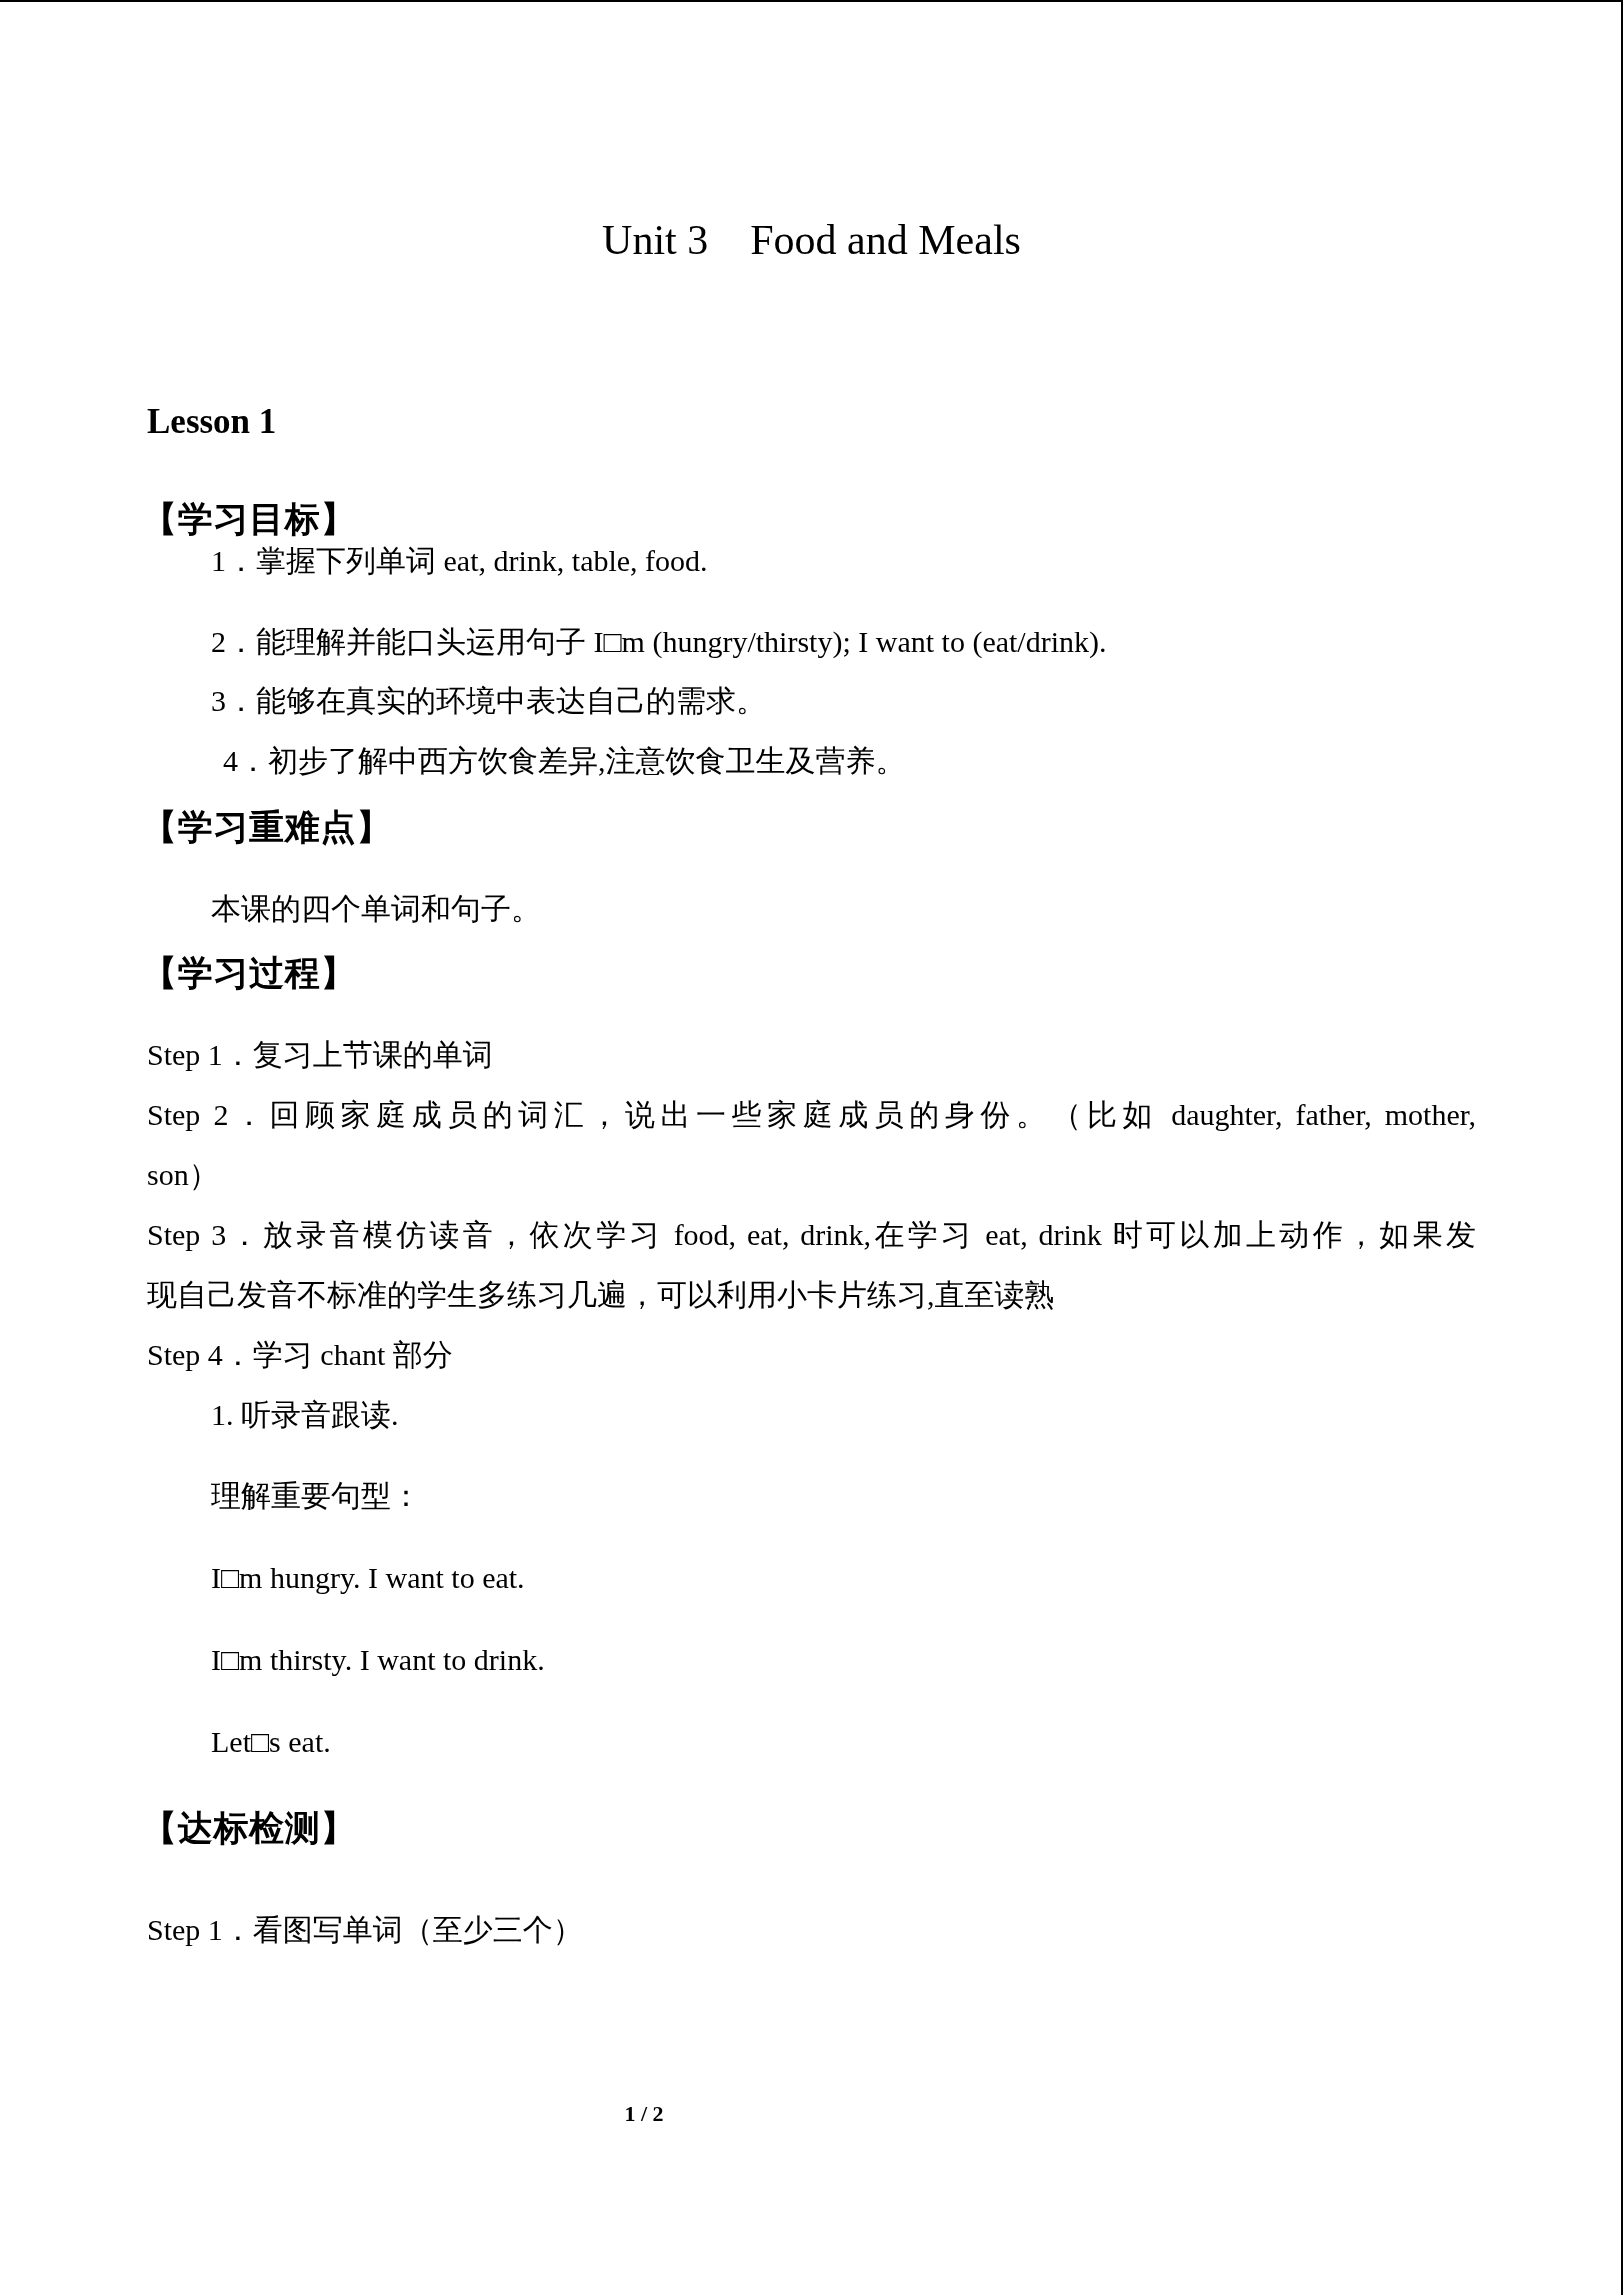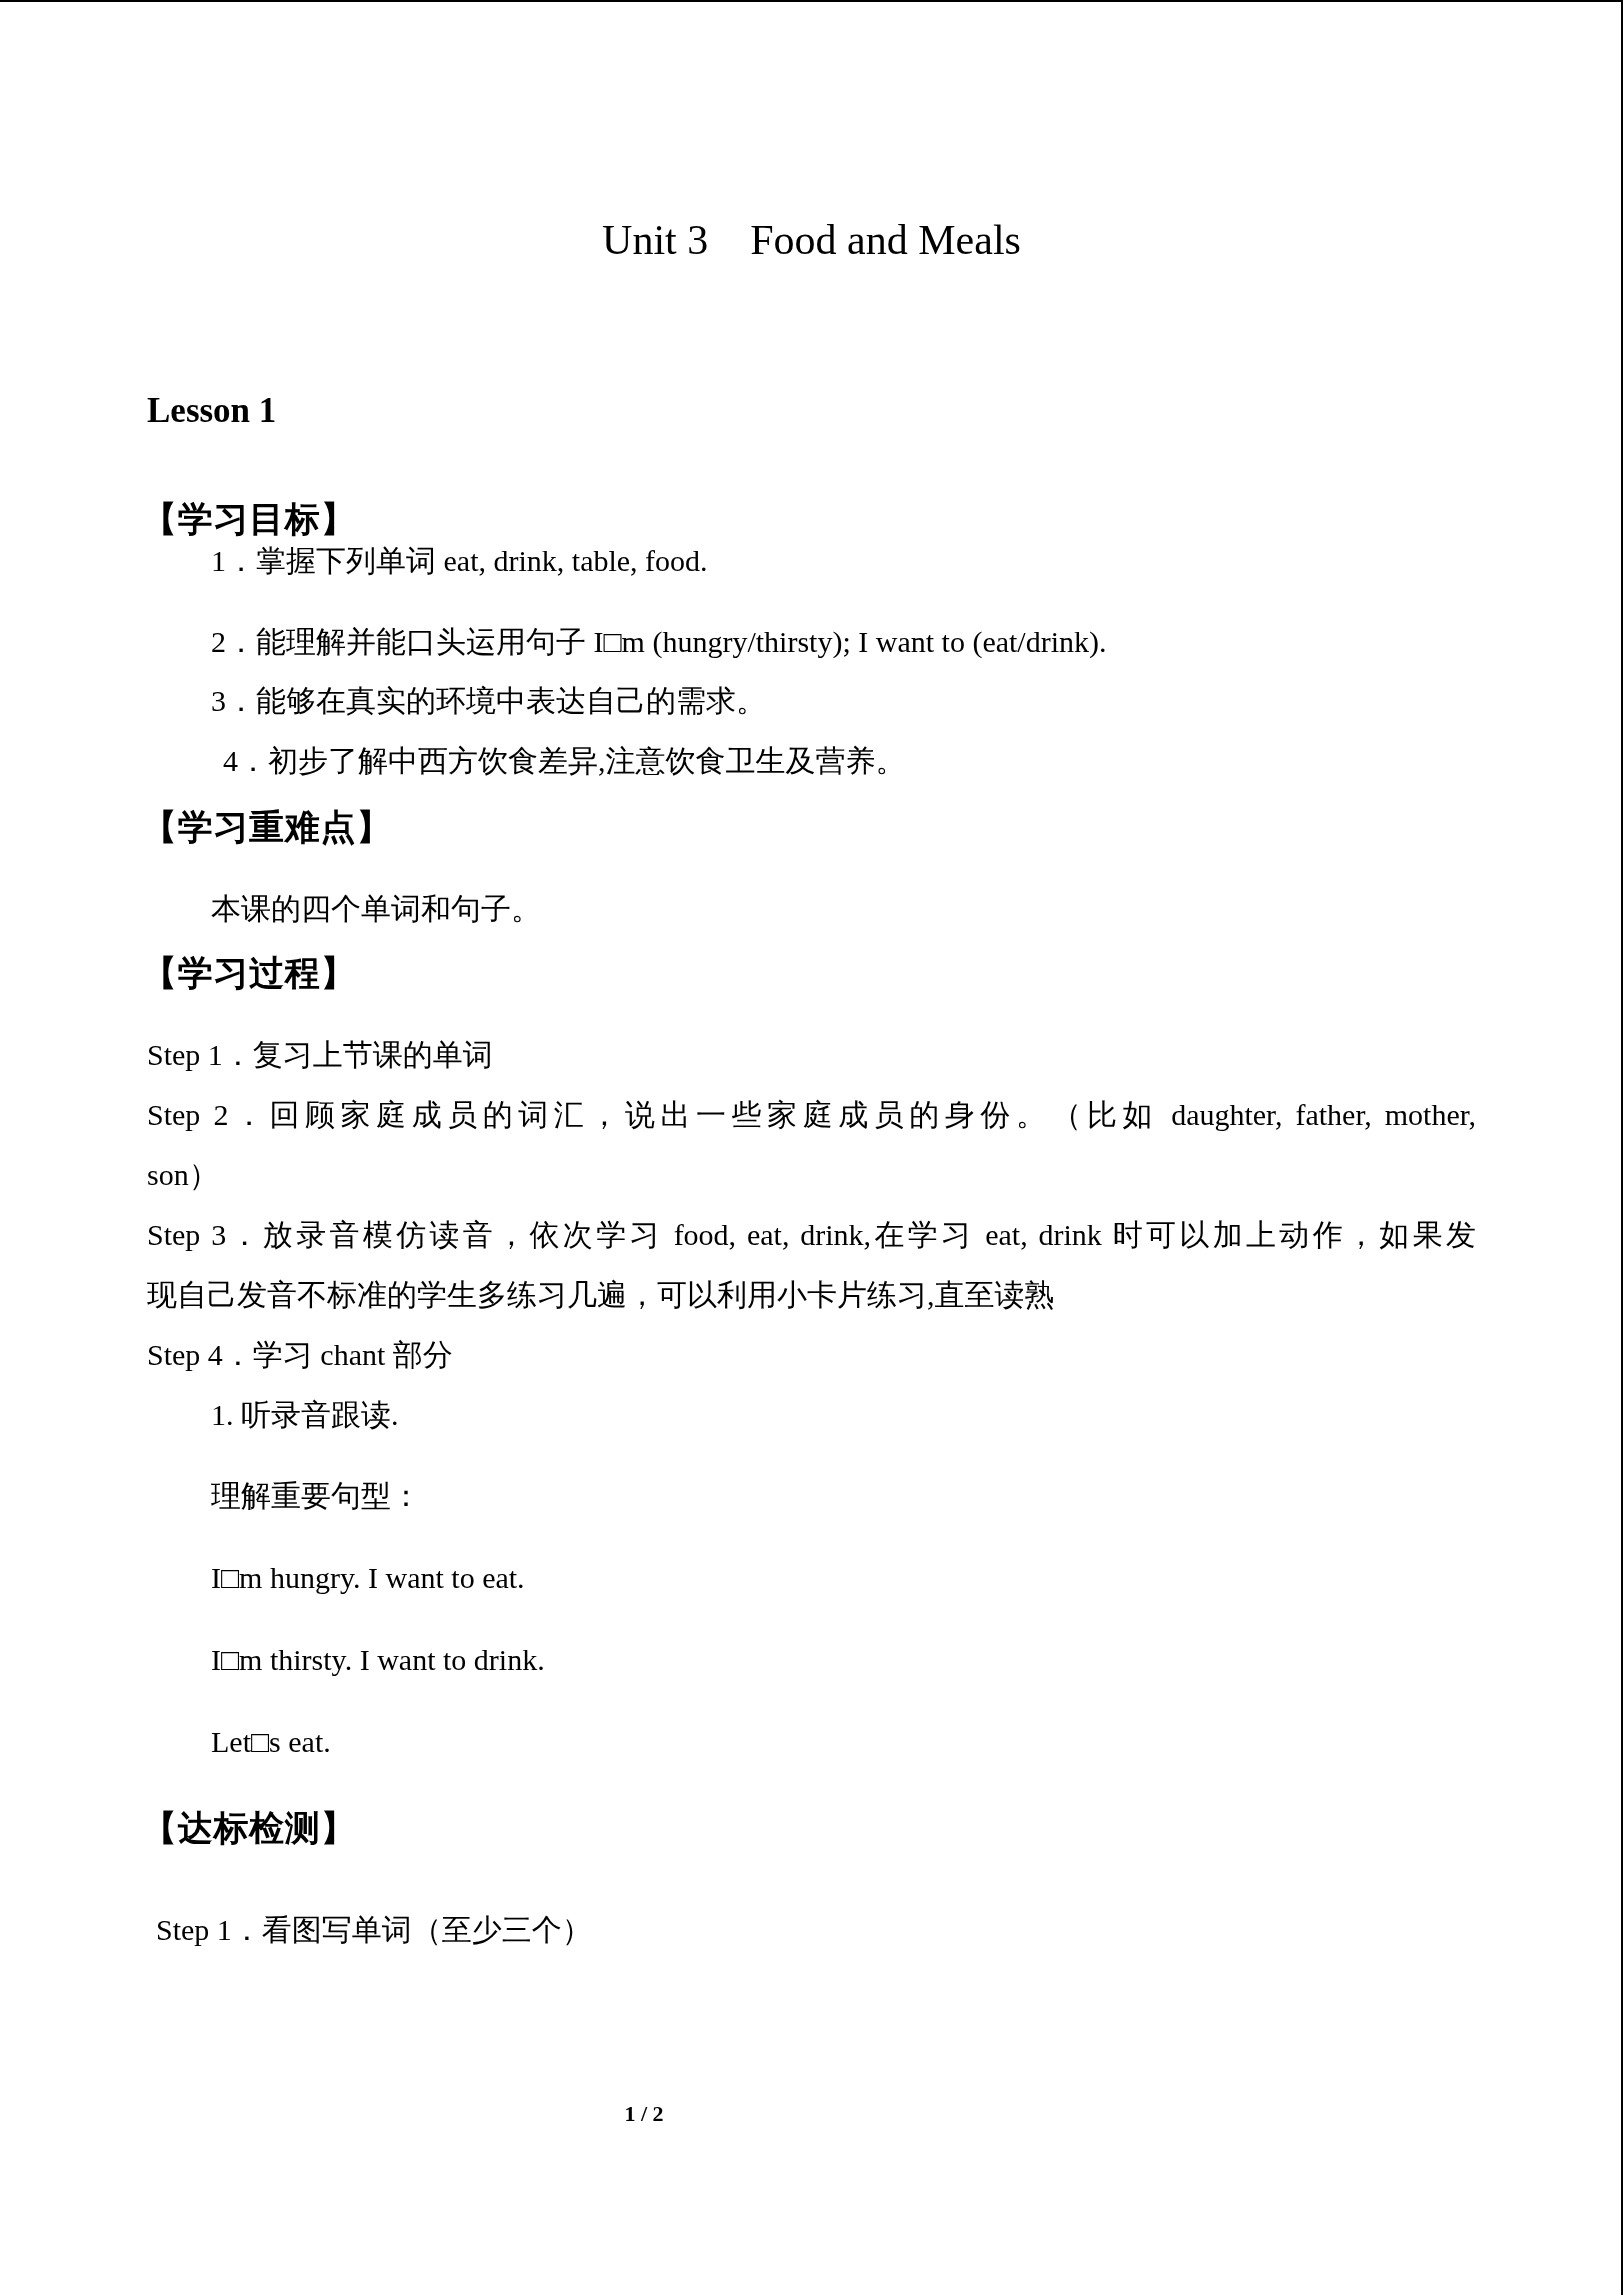--- a/index.html
+++ b/index.html
@@ -46,7 +46,7 @@
     .lesson {
       position: absolute;
       left: 147px;
-      top: 387px;
+      top: 398px;
       font-weight: bold;
       font-size: 35px;
       line-height: 48px;

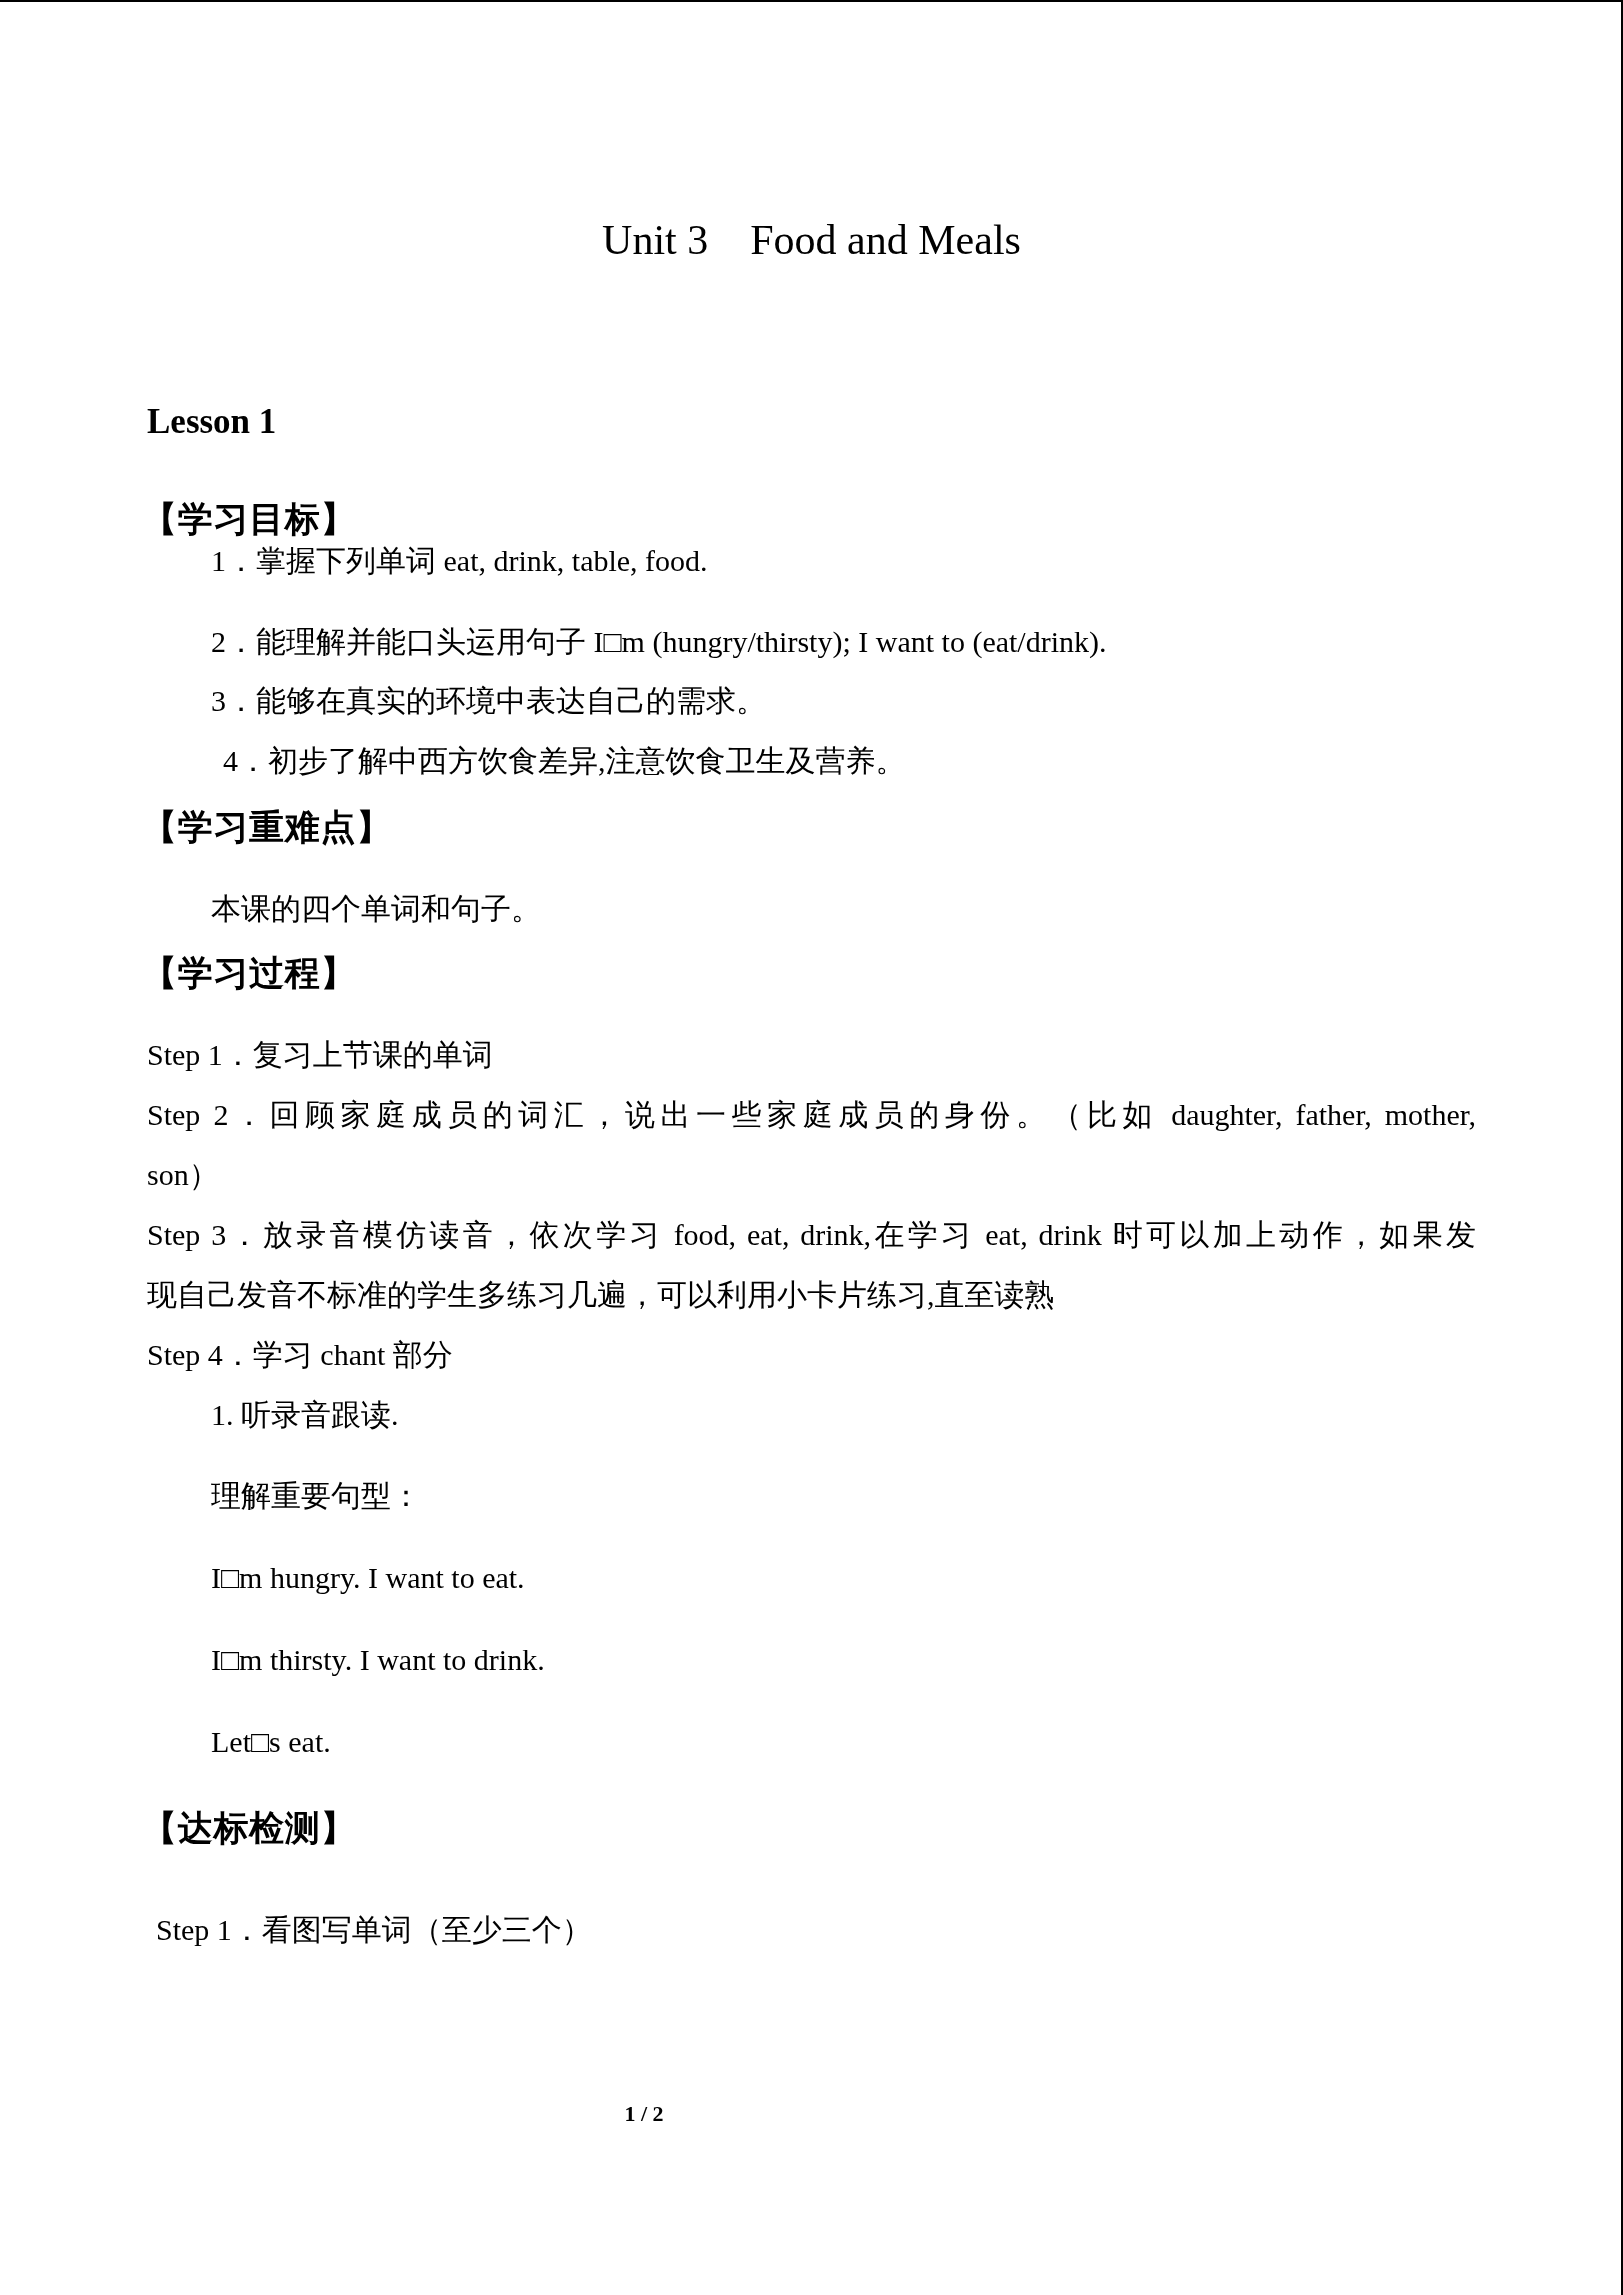--- a/index.html
+++ b/index.html
@@ -126,7 +126,7 @@
   <div class="line indent1" style="top:1721px;">Let□s eat.</div>
 
   <div class="heading" style="top:1804px;">【达标检测】</div>
-  <div class="line indent0" style="top:1909px;margin-left:9px;">Step 1．看图写单词（至少三个）</div>
+  <div class="line indent0" style="top:1909px;">Step 1．看图写单词（至少三个）</div>
 
   <div class="page-number">1 / 2</div>
 </div>

